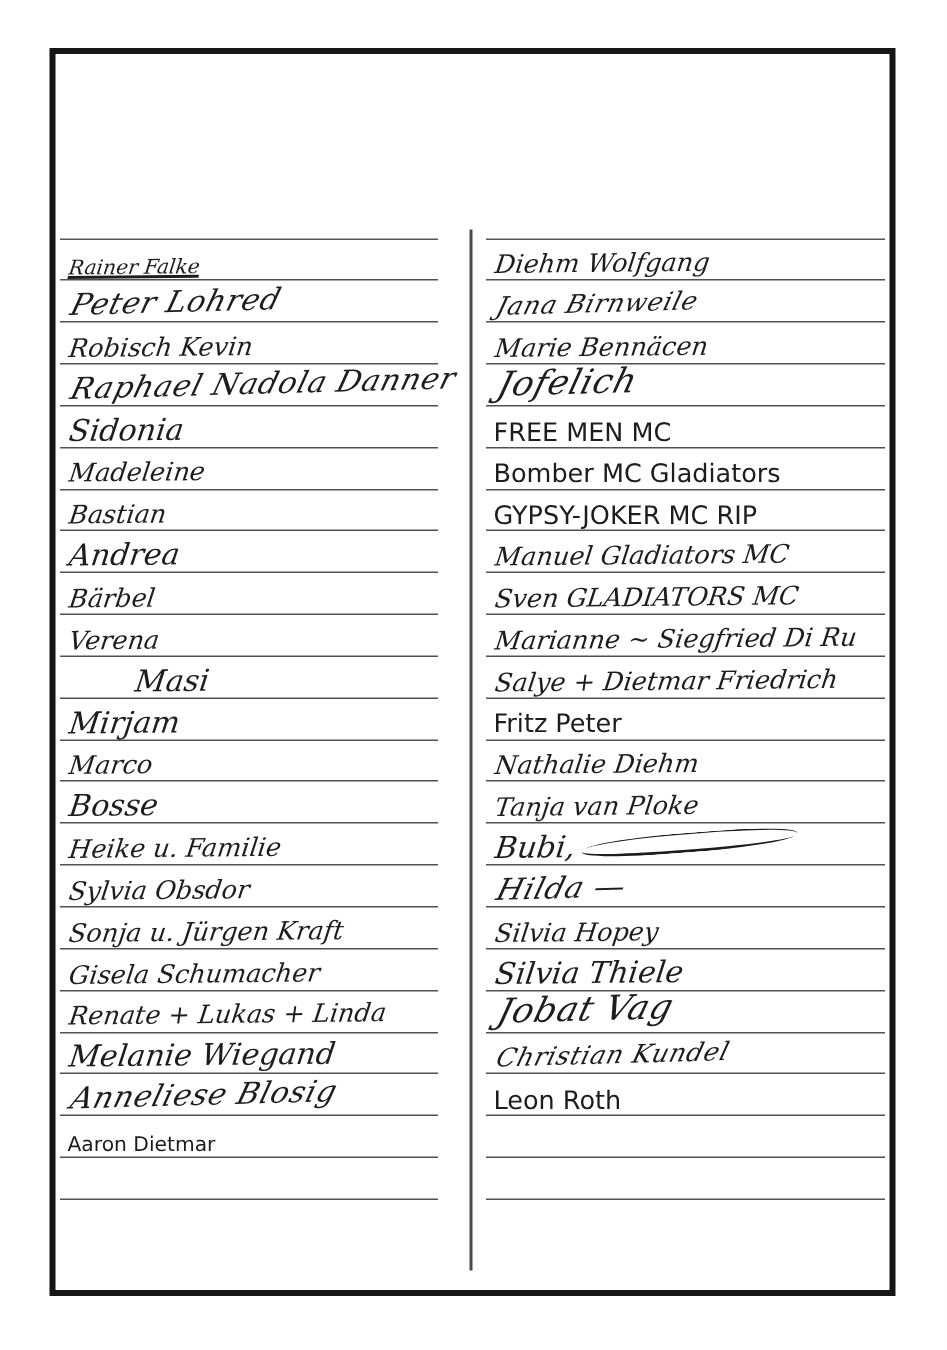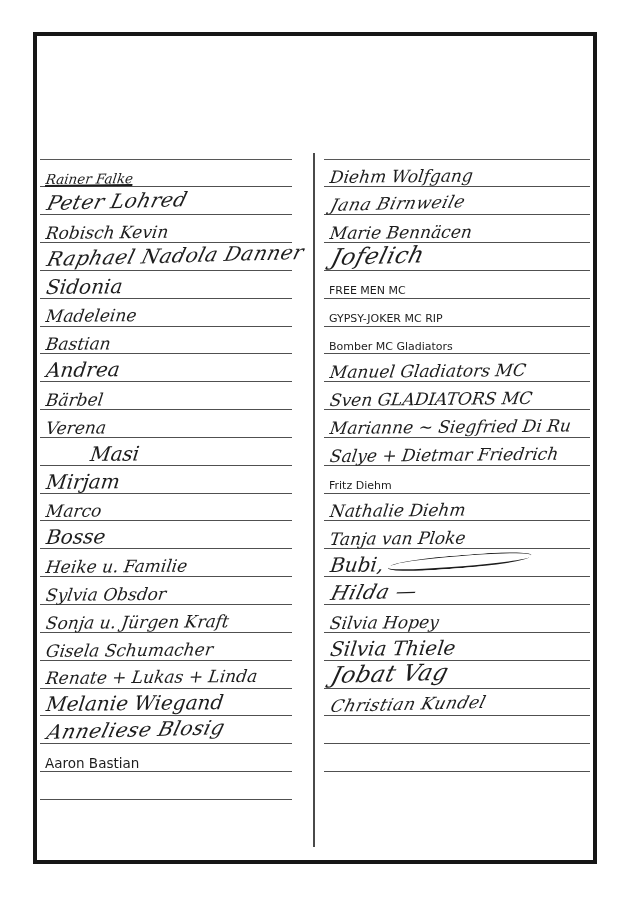--- a/index.html
+++ b/index.html
@@ -61,7 +61,7 @@
   }
   .cursive { transform: skewX(-8deg) rotate(-0.6deg); }
   .scrawl  { transform: skewX(-16deg) rotate(-1.6deg); letter-spacing: 0.5px; }
-  .print   { font-family: "DejaVu Sans", sans-serif; font-style: normal; font-size: 11px; }
+  .print   { font-family: "DejaVu Sans", sans-serif; font-style: normal; font-size: 17px; }
   .sm { font-size: 13.5px; }
   .lg { font-size: 20px; }
   .xl { font-size: 23px; }

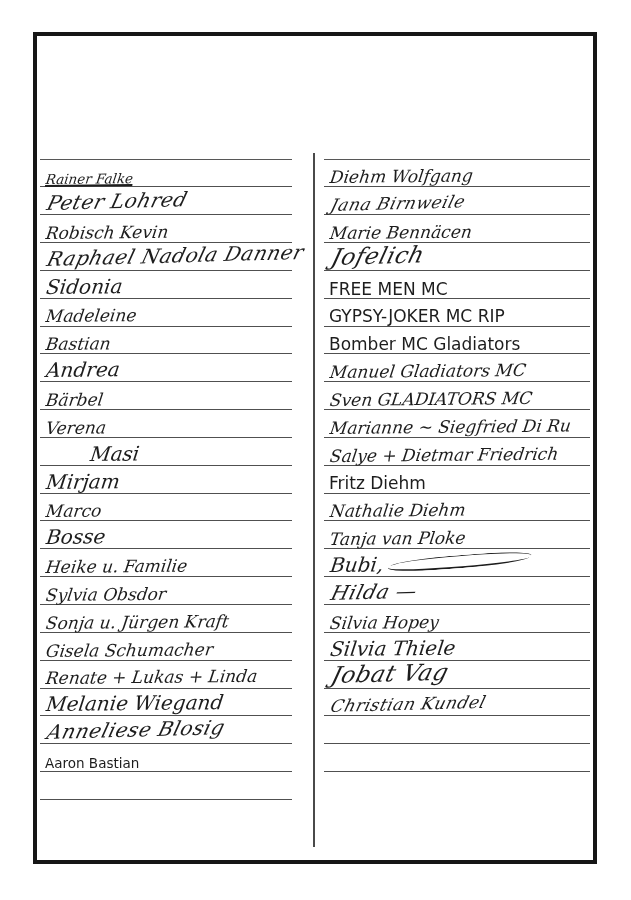--- a/index.html
+++ b/index.html
@@ -202,11 +202,11 @@
   </div>
 
   <div class="row">
+    <span class="sig print">Bomber MC Gladiators</span>
+  </div>
+
+  <div class="row">
     <span class="sig print">GYPSY-JOKER MC RIP</span>
-  </div>
-
-  <div class="row">
-    <span class="sig print">Bomber MC Gladiators</span>
   </div>
 
   <div class="row">

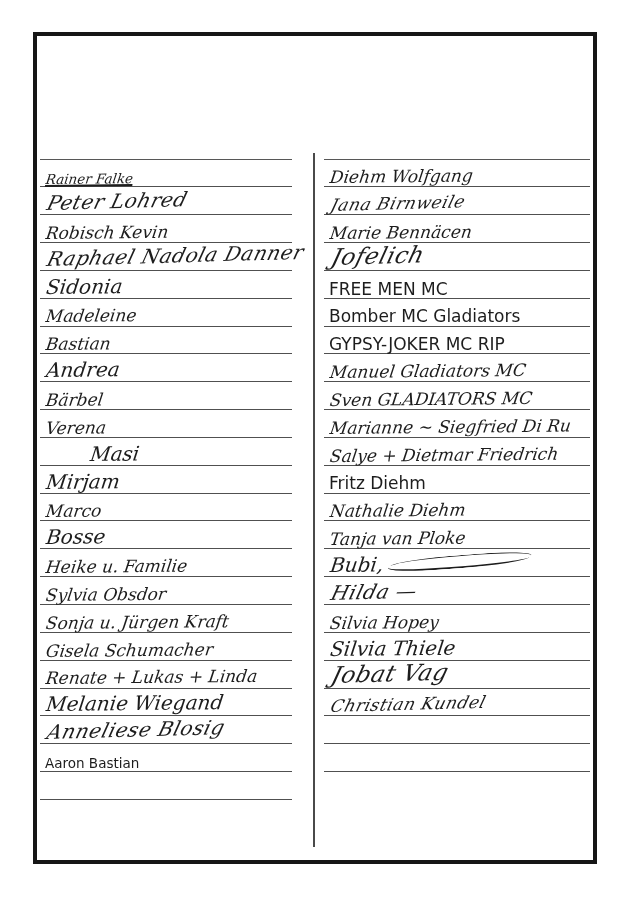--- a/index.html
+++ b/index.html
@@ -226,7 +226,7 @@
   </div>
 
   <div class="row">
-    <span class="sig print">Fritz Diehm</span>
+    <span class="sig print">Fritz Peter</span>
   </div>
 
   <div class="row">

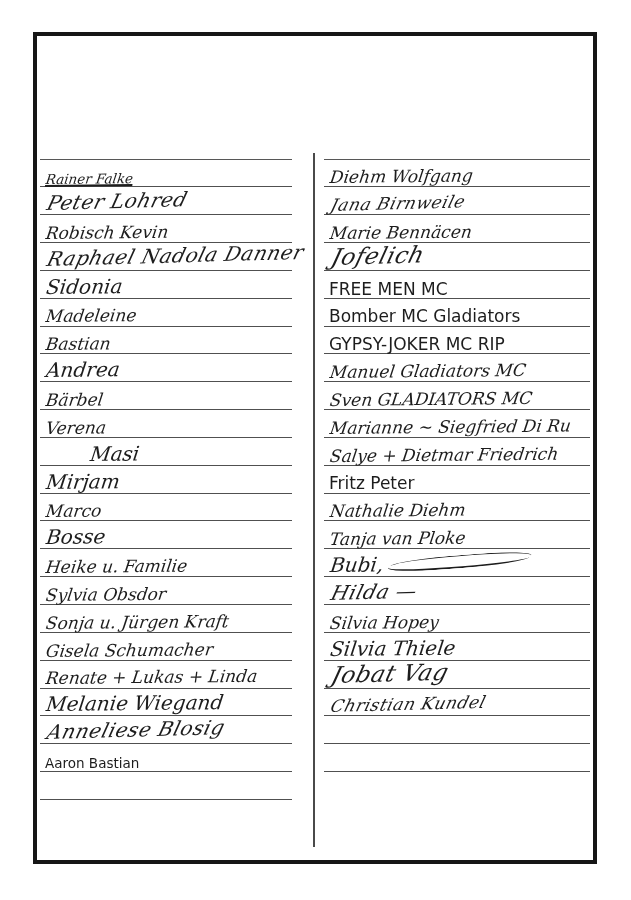--- a/index.html
+++ b/index.html
@@ -262,6 +262,9 @@
     <span class="sig scrawl">Christian Kundel</span>
   </div>
 
+  <div class="row">
+    <span class="sig print">Leon Roth</span>
+  </div>
 
   <div class="row">
     <span class="sig"></span>

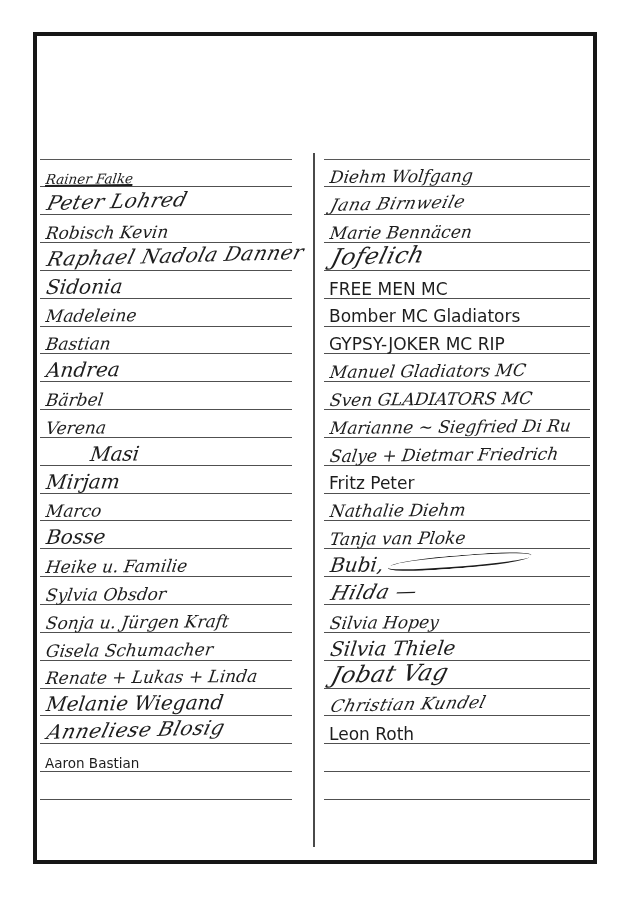--- a/index.html
+++ b/index.html
@@ -172,7 +172,7 @@
   </div>
 
   <div class="row">
-    <span class="sig print sm">Aaron Bastian</span>
+    <span class="sig print sm">Aaron Dietmar</span>
   </div>
 
   <div class="row">

